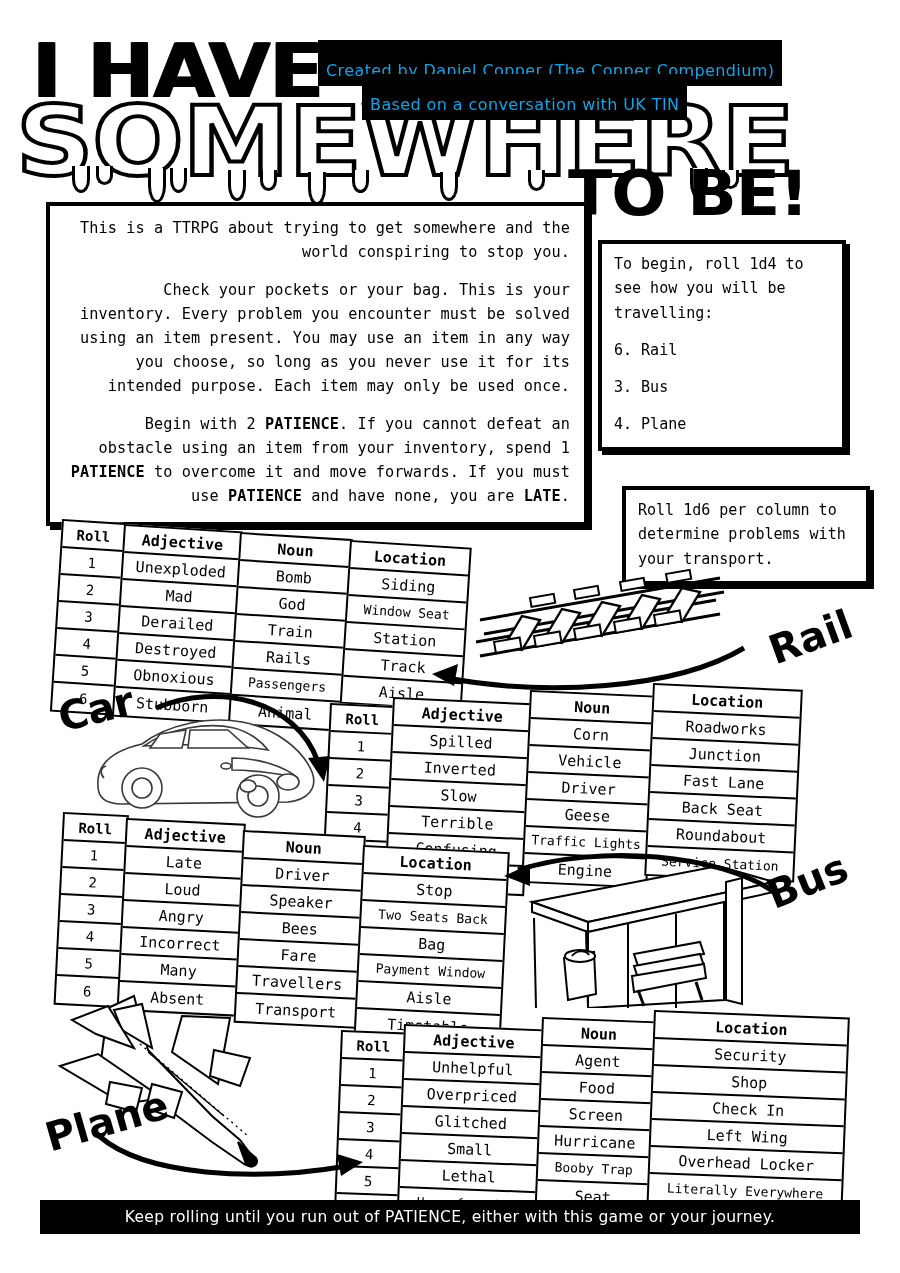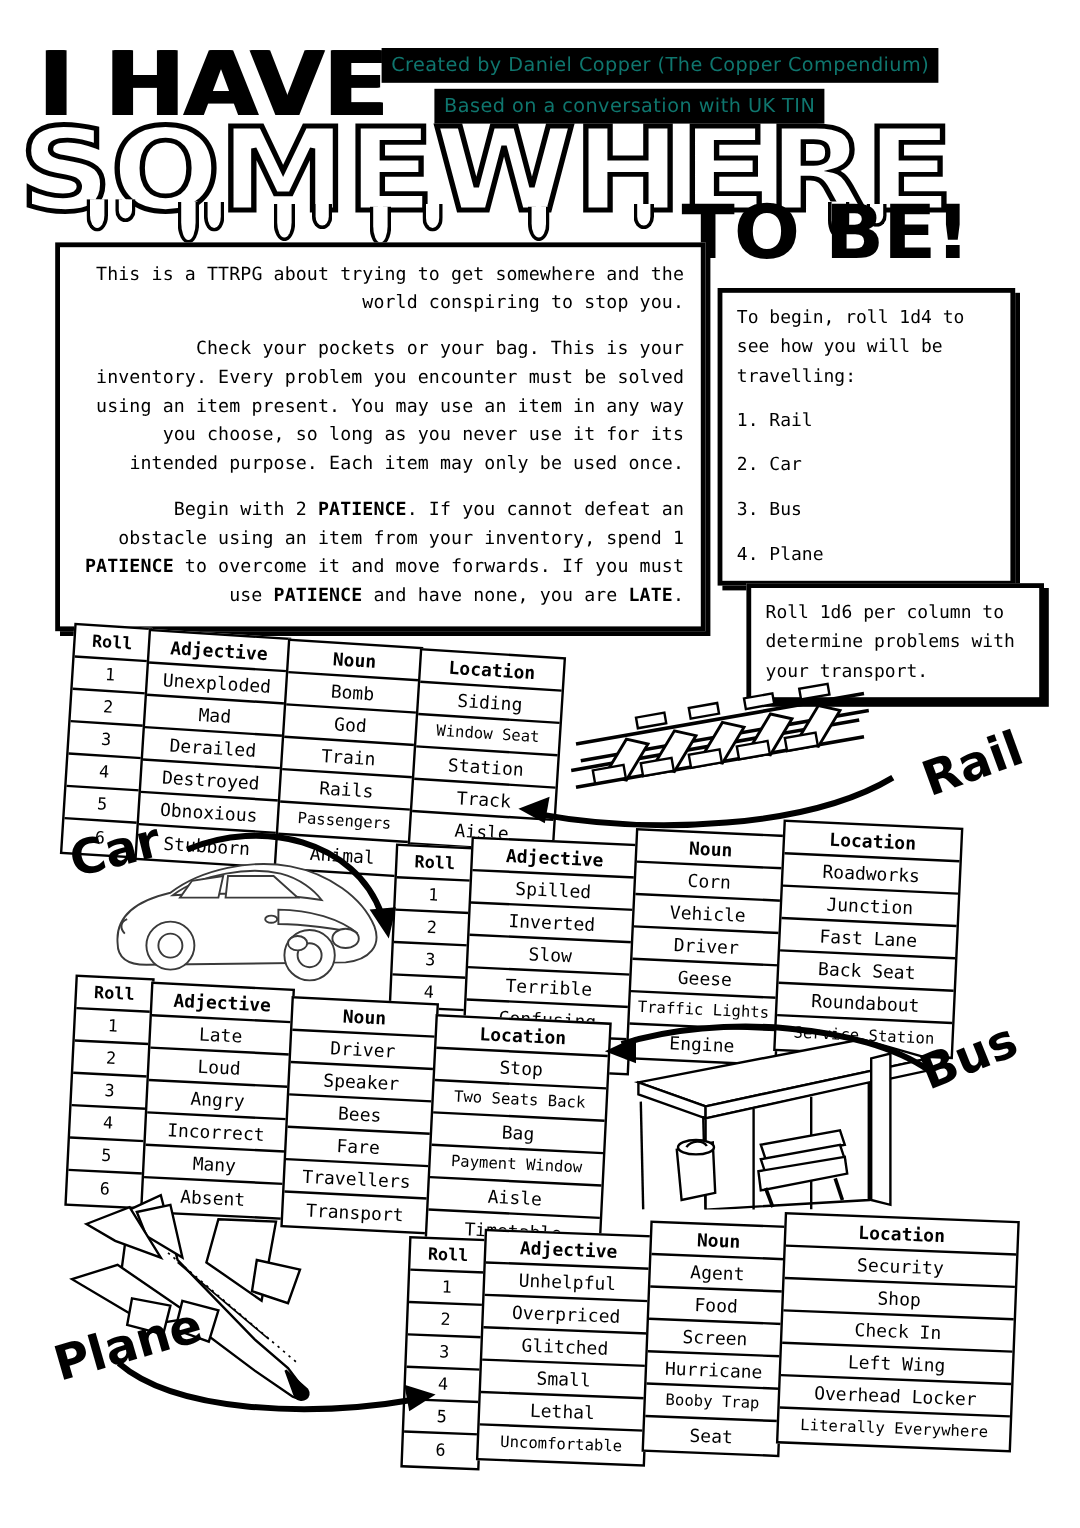--- a/index.html
+++ b/index.html
@@ -35,9 +35,9 @@
 
   
   .credit-bar{
-    position:absolute;background:#000;color:#0f766e;
+    position:absolute;background:#000;color:#0ea5e9;
     font-family:"DejaVu Sans",sans-serif;font-size:16px;
-    padding:4px 8px 6px 8px;white-space:nowrap;letter-spacing:.4px;
+    padding:21px 8px 6px 8px;white-space:nowrap;letter-spacing:.4px;
   }
   #credit-author{left:318px;top:40px;}
   #credit-source{left:362px;top:74px;text-align:right;}

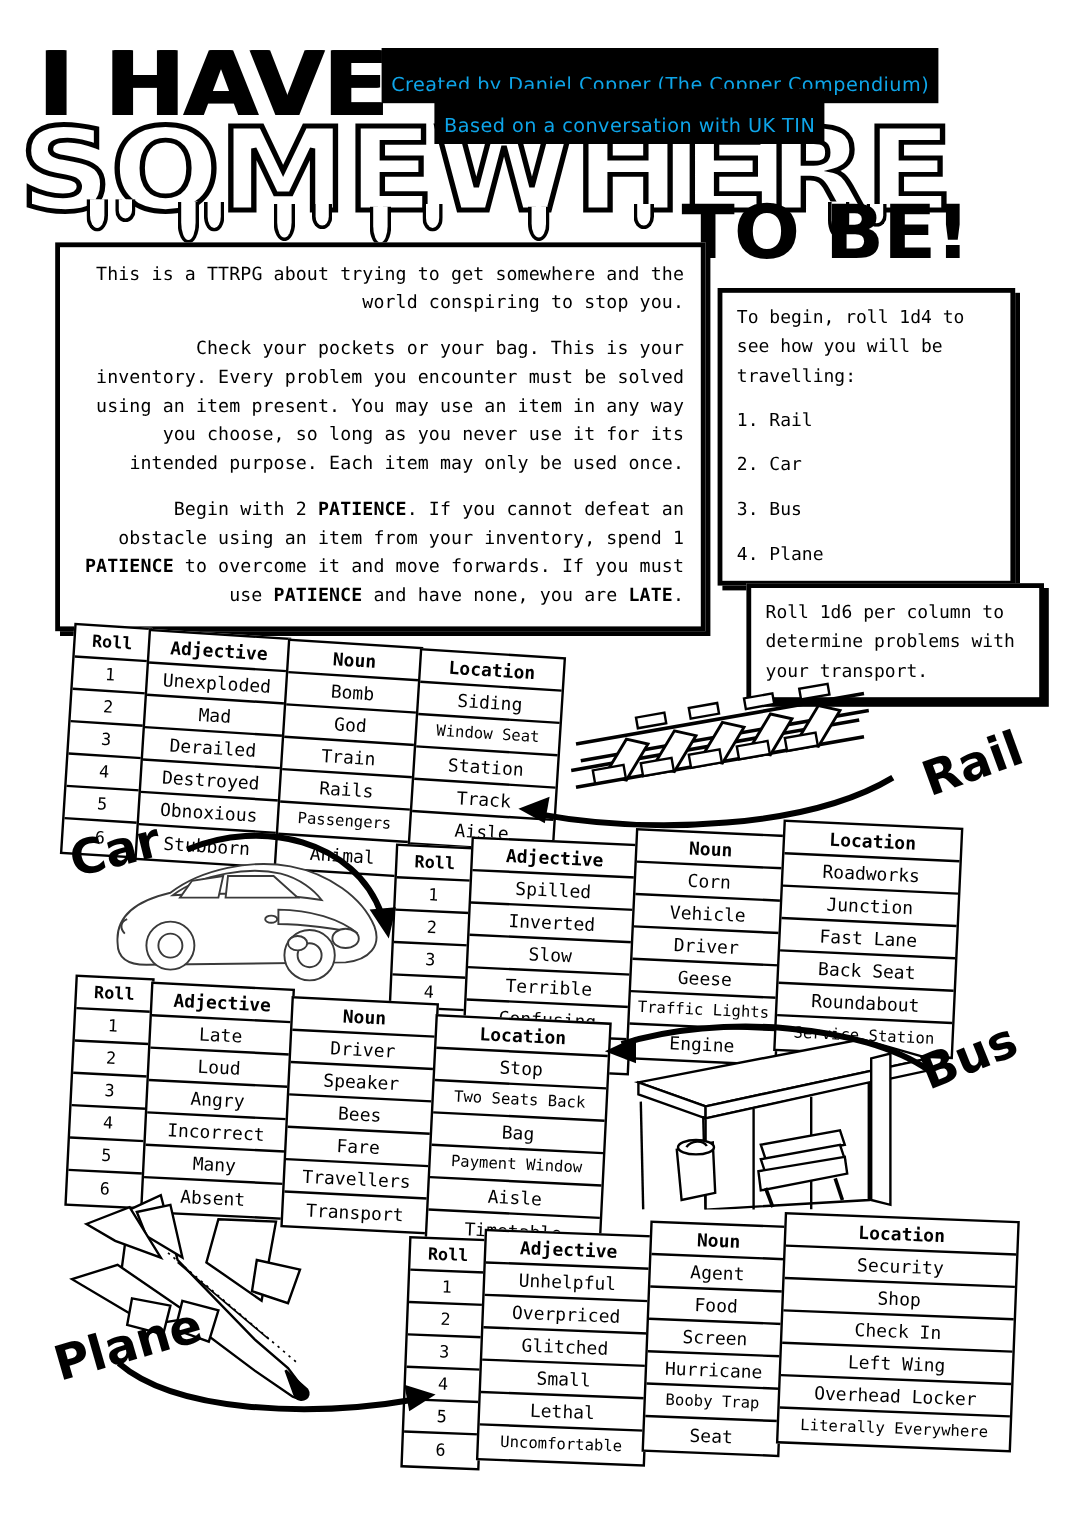--- a/index.html
+++ b/index.html
@@ -137,7 +137,7 @@
 
   <div class="side-box" id="begin-box">
     <p class="bline">To begin, roll 1d4 to see how you will be travelling:</p>
-    <p class="bline opt">1. Rail</p>
+    <p class="bline opt">6. Rail</p>
     <p class="bline opt">2. Car</p>
     <p class="bline opt">3. Bus</p>
     <p class="bline opt">4. Plane</p>

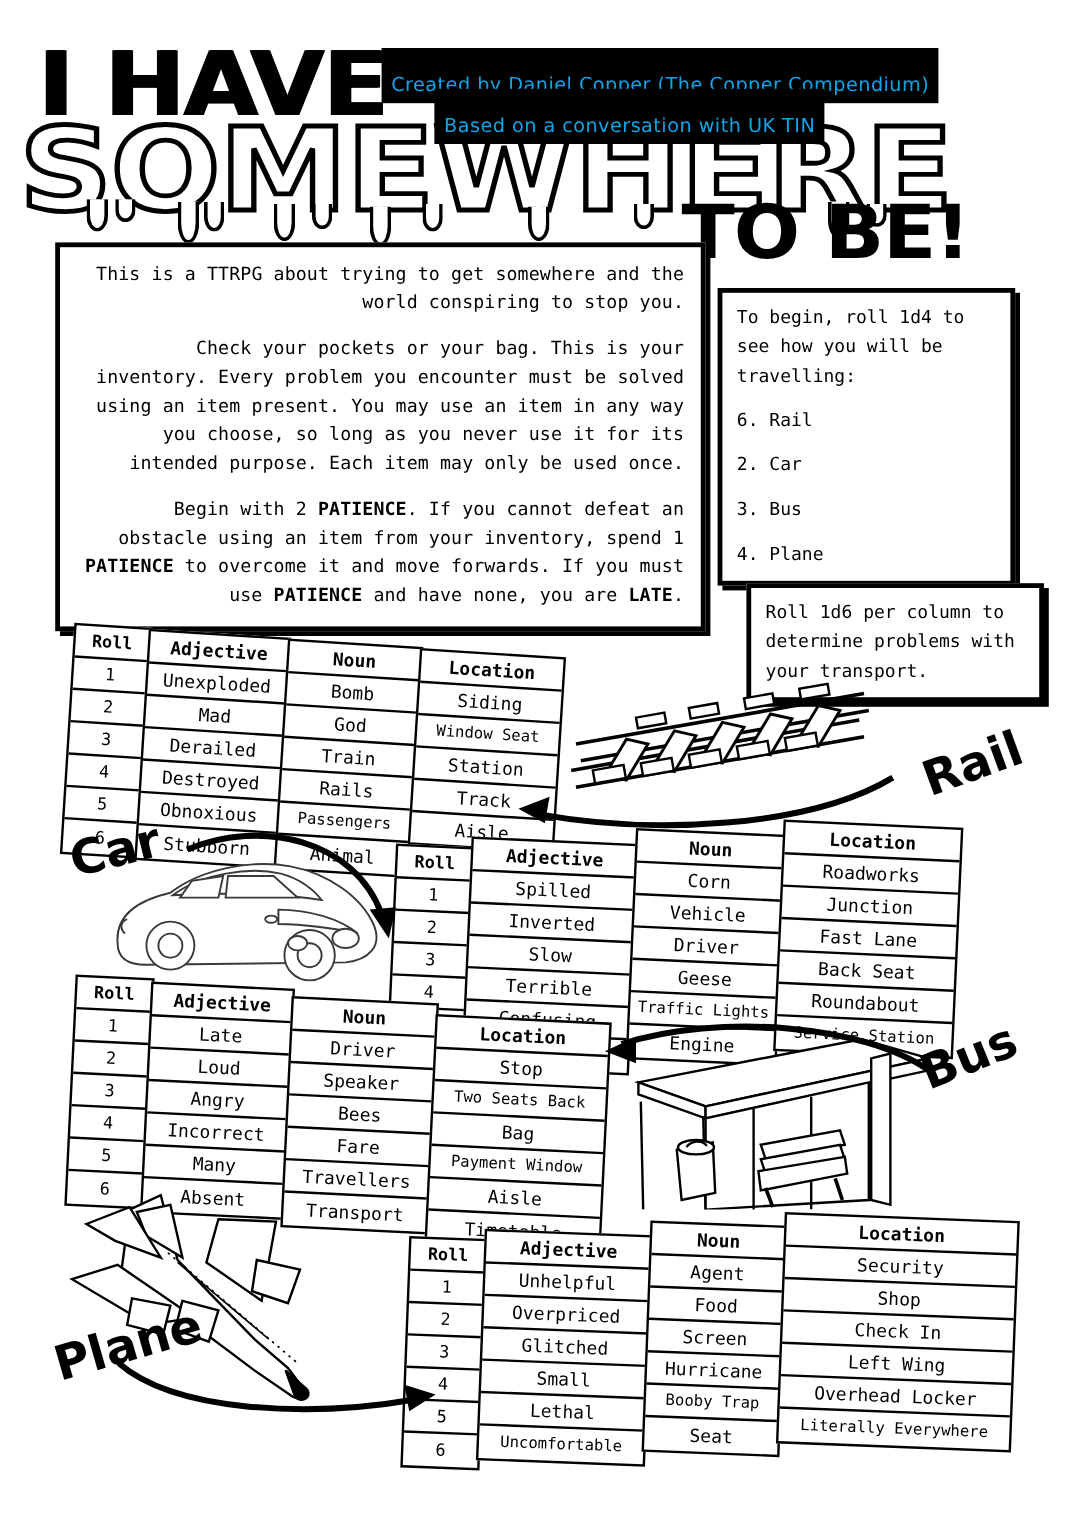--- a/index.html
+++ b/index.html
@@ -138,7 +138,6 @@
   <div class="side-box" id="begin-box">
     <p class="bline">To begin, roll 1d4 to see how you will be travelling:</p>
     <p class="bline opt">6. Rail</p>
-    <p class="bline opt">2. Car</p>
     <p class="bline opt">3. Bus</p>
     <p class="bline opt">4. Plane</p>
   </div>

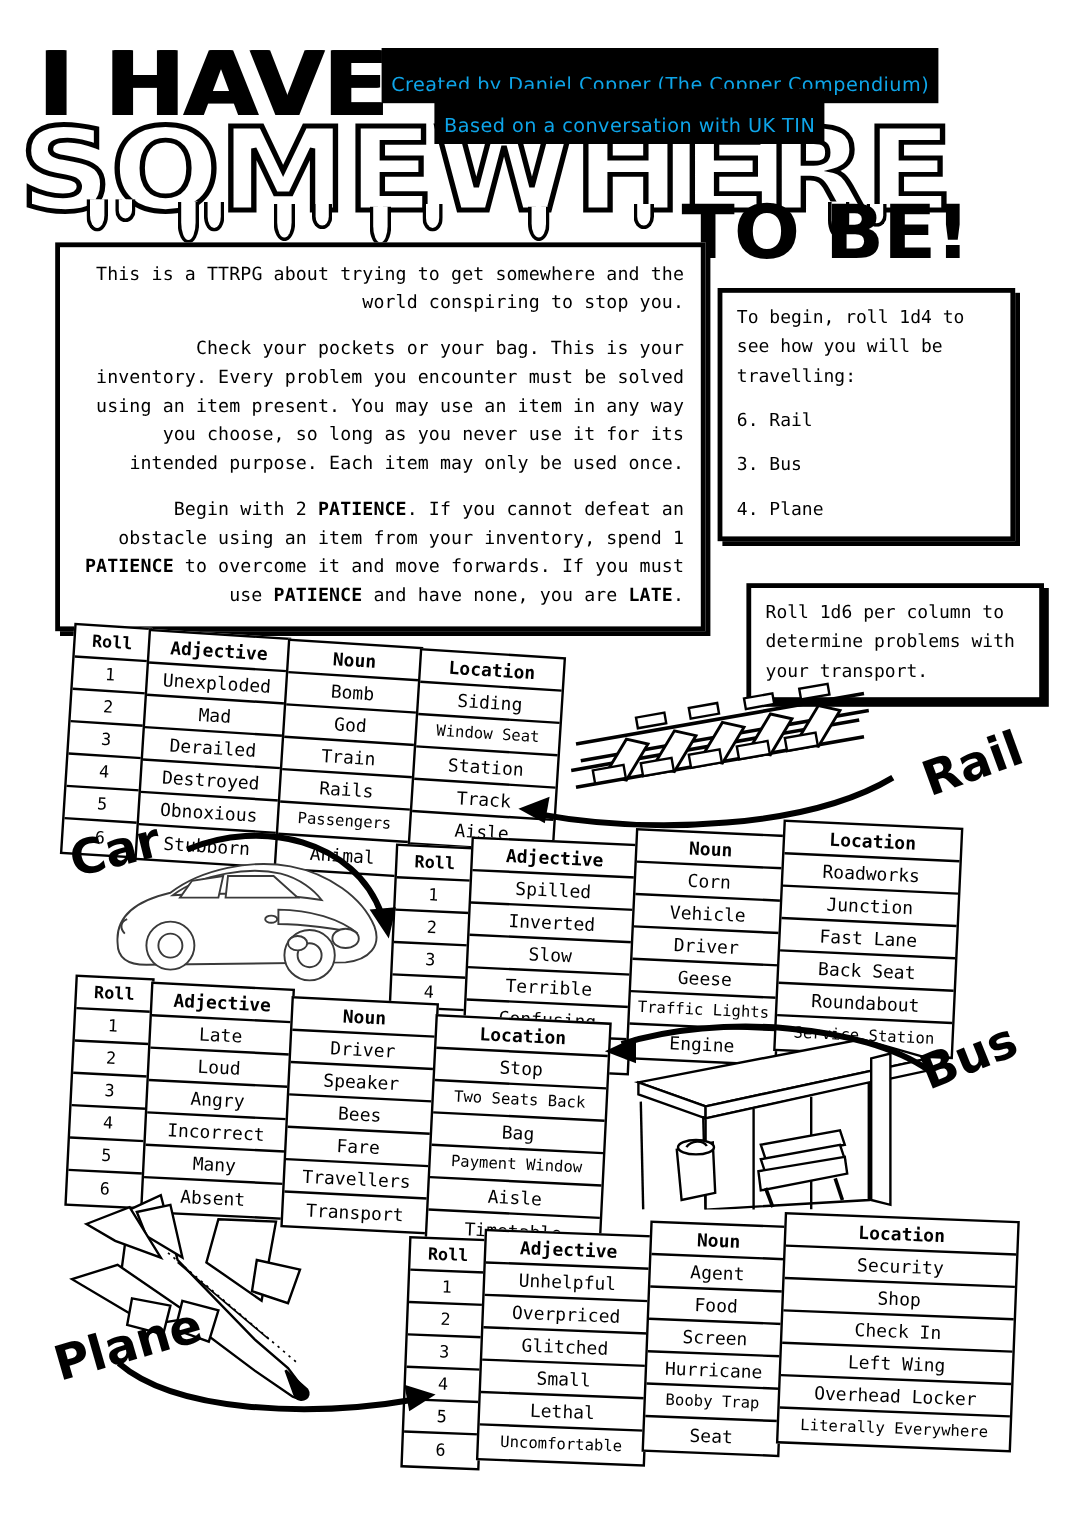--- a/index.html
+++ b/index.html
@@ -423,6 +423,9 @@
 
   <div class="mode-label" style="left:44px;top:1098px;transform:rotate(-16deg);">Plane</div>
 
+  <div id="footer-bar">
+    <span>Keep rolling until you run out of PATIENCE, either with this game or your journey.</span>
+  </div>
 
 </div>
 

